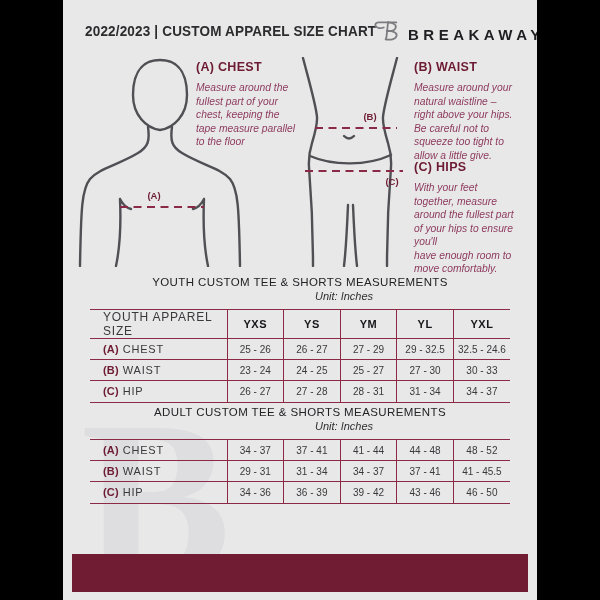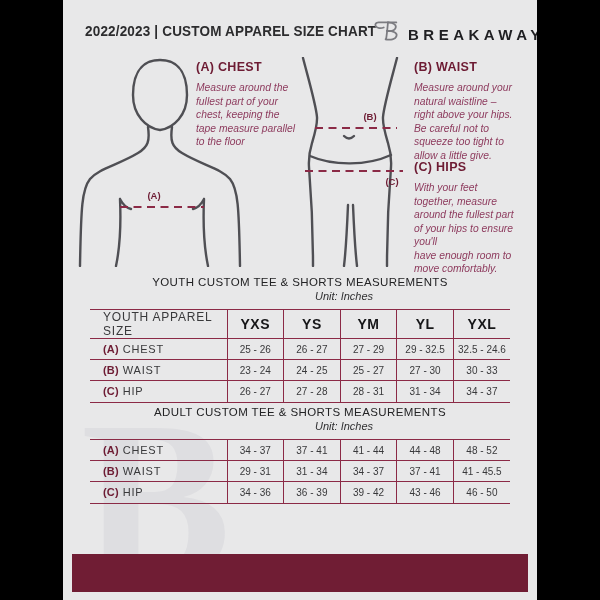--- a/index.html
+++ b/index.html
@@ -48,7 +48,7 @@
   table.size-table th,table.size-table td{padding:0;vertical-align:middle;}
   .cell-corner{text-align:left;padding-left:13px !important;font-size:12px;font-weight:400;
                color:#39393b;letter-spacing:.8px;}
-  .cell-size{text-align:center;font-size:14px;font-weight:700;color:#161618;letter-spacing:.5px;
+  .cell-size{text-align:center;font-size:11px;font-weight:700;color:#161618;letter-spacing:.5px;
              border-left:1.2px solid var(--line,#8b2a46);}
   .cell-label{text-align:left;padding-left:13px !important;font-size:11px;color:#39393b;letter-spacing:.8px;}
   .cell-label .pfx{font-weight:800;color:var(--mheading,#6d1b33);letter-spacing:.2px;}

